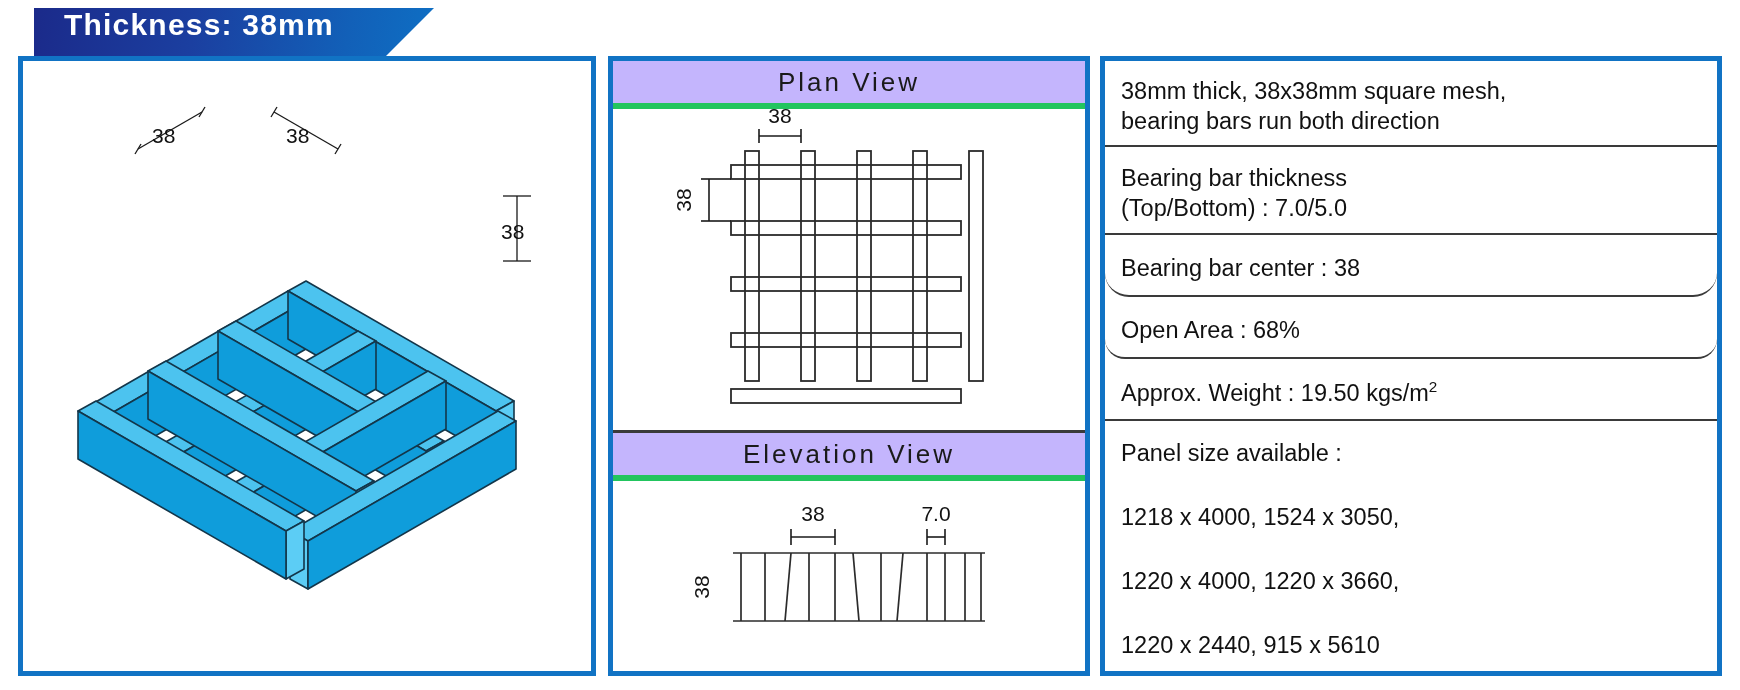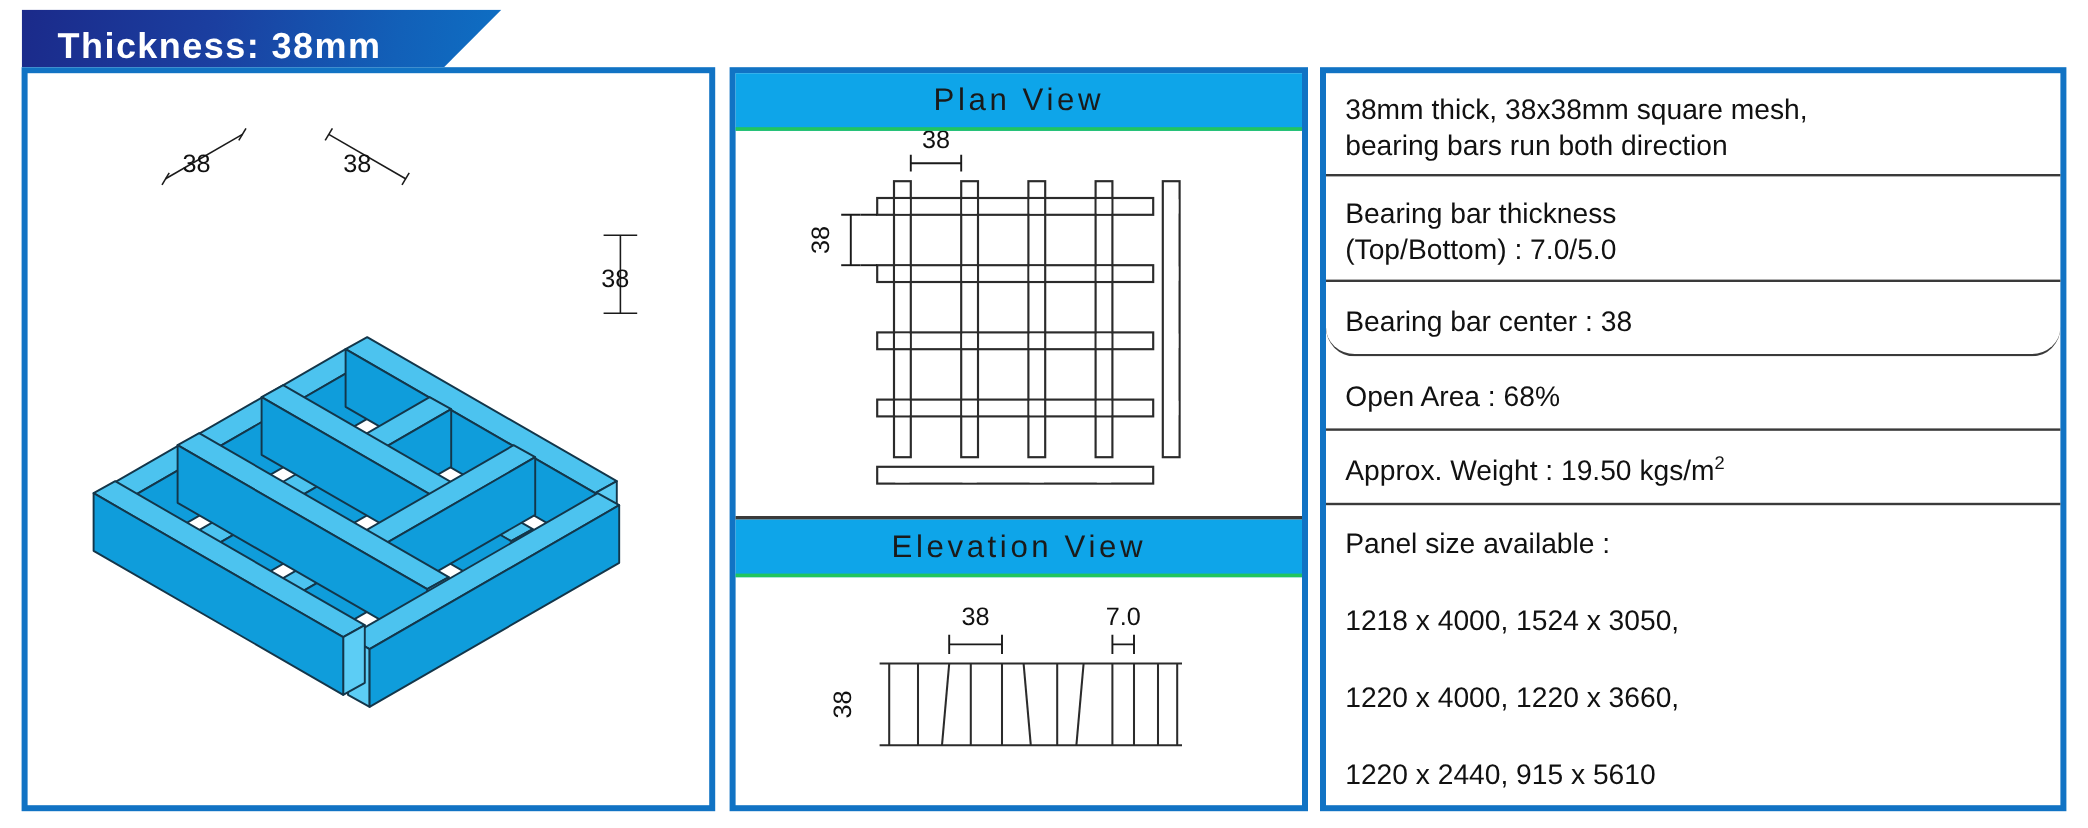--- a/index.html
+++ b/index.html
@@ -18,11 +18,11 @@
   
   #banner{
     position:absolute;
-    left:18px; top:8px;
+    left:34px; top:8px;
     width:400px; height:48px;
     background:linear-gradient(100deg,#1b2a8a 0%,#1b3fa0 40%,#1260b8 78%,#0e6fc4 100%);
     clip-path:polygon(0 0, 100% 0, 88% 100%, 0 100%);
-    display:flex; align-items:flex-end;
+    display:flex; align-items:flex-start;
   }
   #banner .title{
     color:#ffffff;

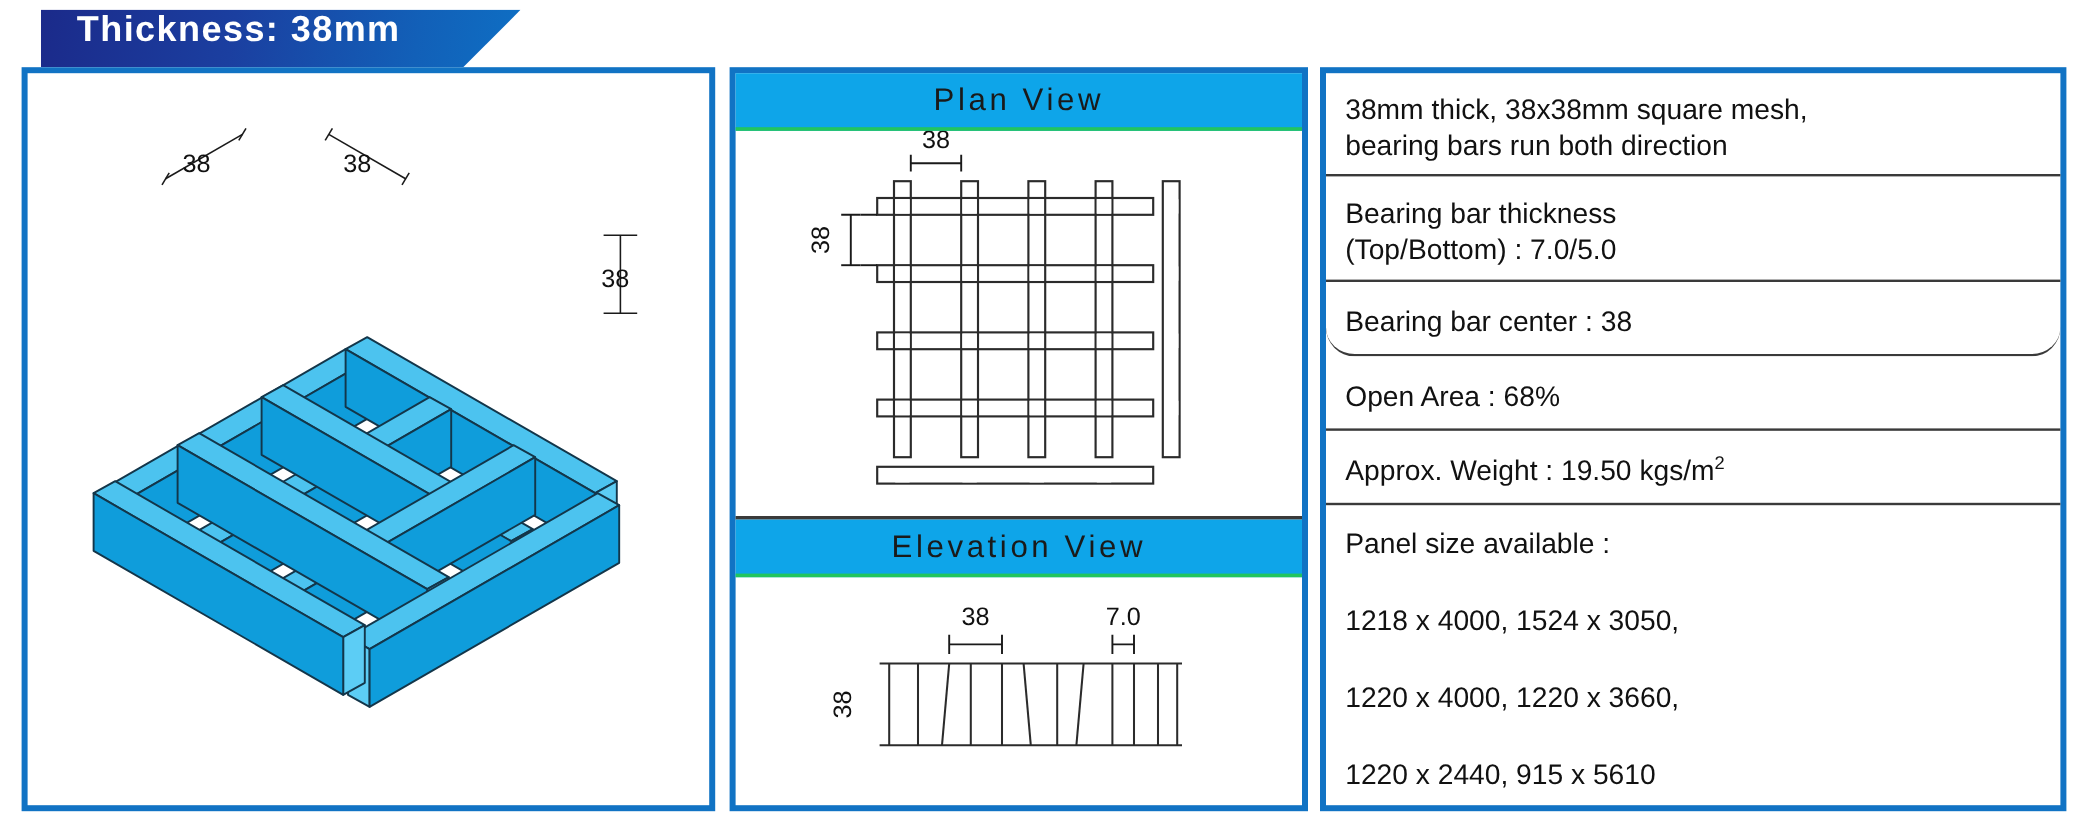--- a/index.html
+++ b/index.html
@@ -46,8 +46,8 @@
 
   
   .view-header{
-    background:#0ea5e9;
-    border-bottom:3px solid #22c55e;
+    background:#c4b5fd;
+    border-bottom:6px solid #22c55e;
     box-sizing:border-box;
     height:48px;
     display:flex; align-items:center; justify-content:center;

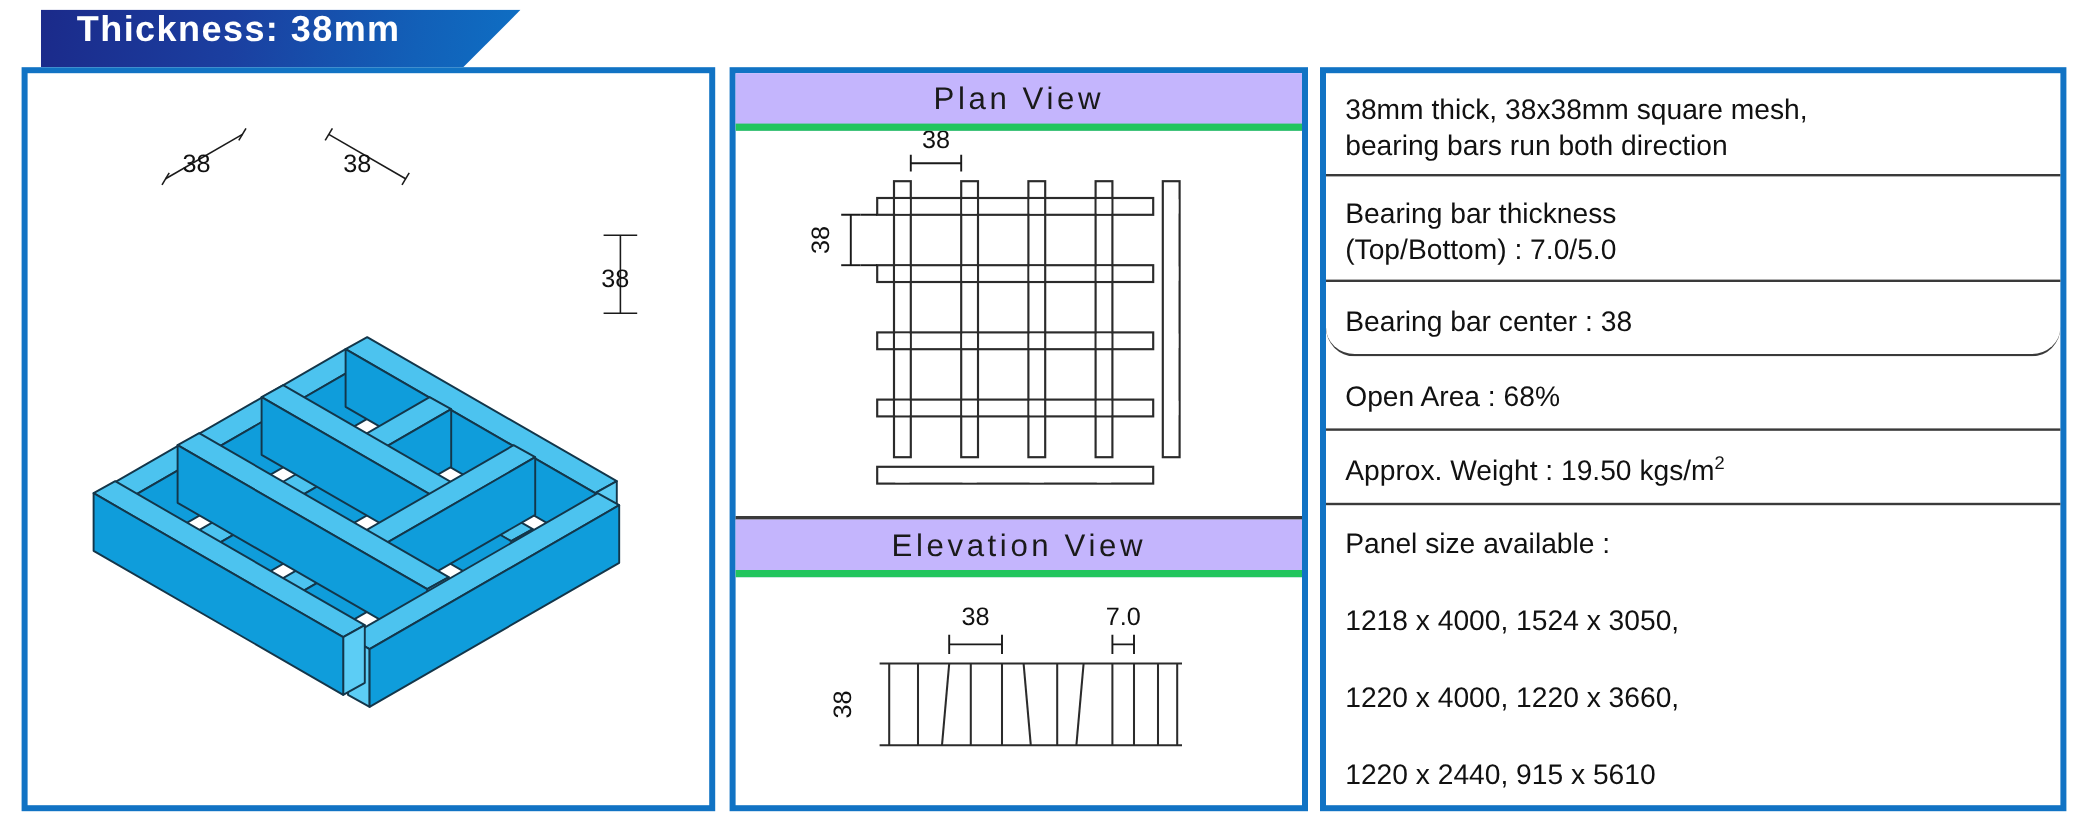--- a/index.html
+++ b/index.html
@@ -84,7 +84,7 @@
   #row-desc  { flex:0 0 86px; }
   #row-bbt   { flex:0 0 88px; }
   #row-center{ flex:0 0 62px;border-radius:24px; }
-  #row-open  { flex:0 0 62px; }
+  #row-open  { flex:0 0 62px;border-radius:20px; }
   #row-weight{ flex:0 0 62px; }
   #row-panel { flex:1 1 auto;gap:34px; }
 

